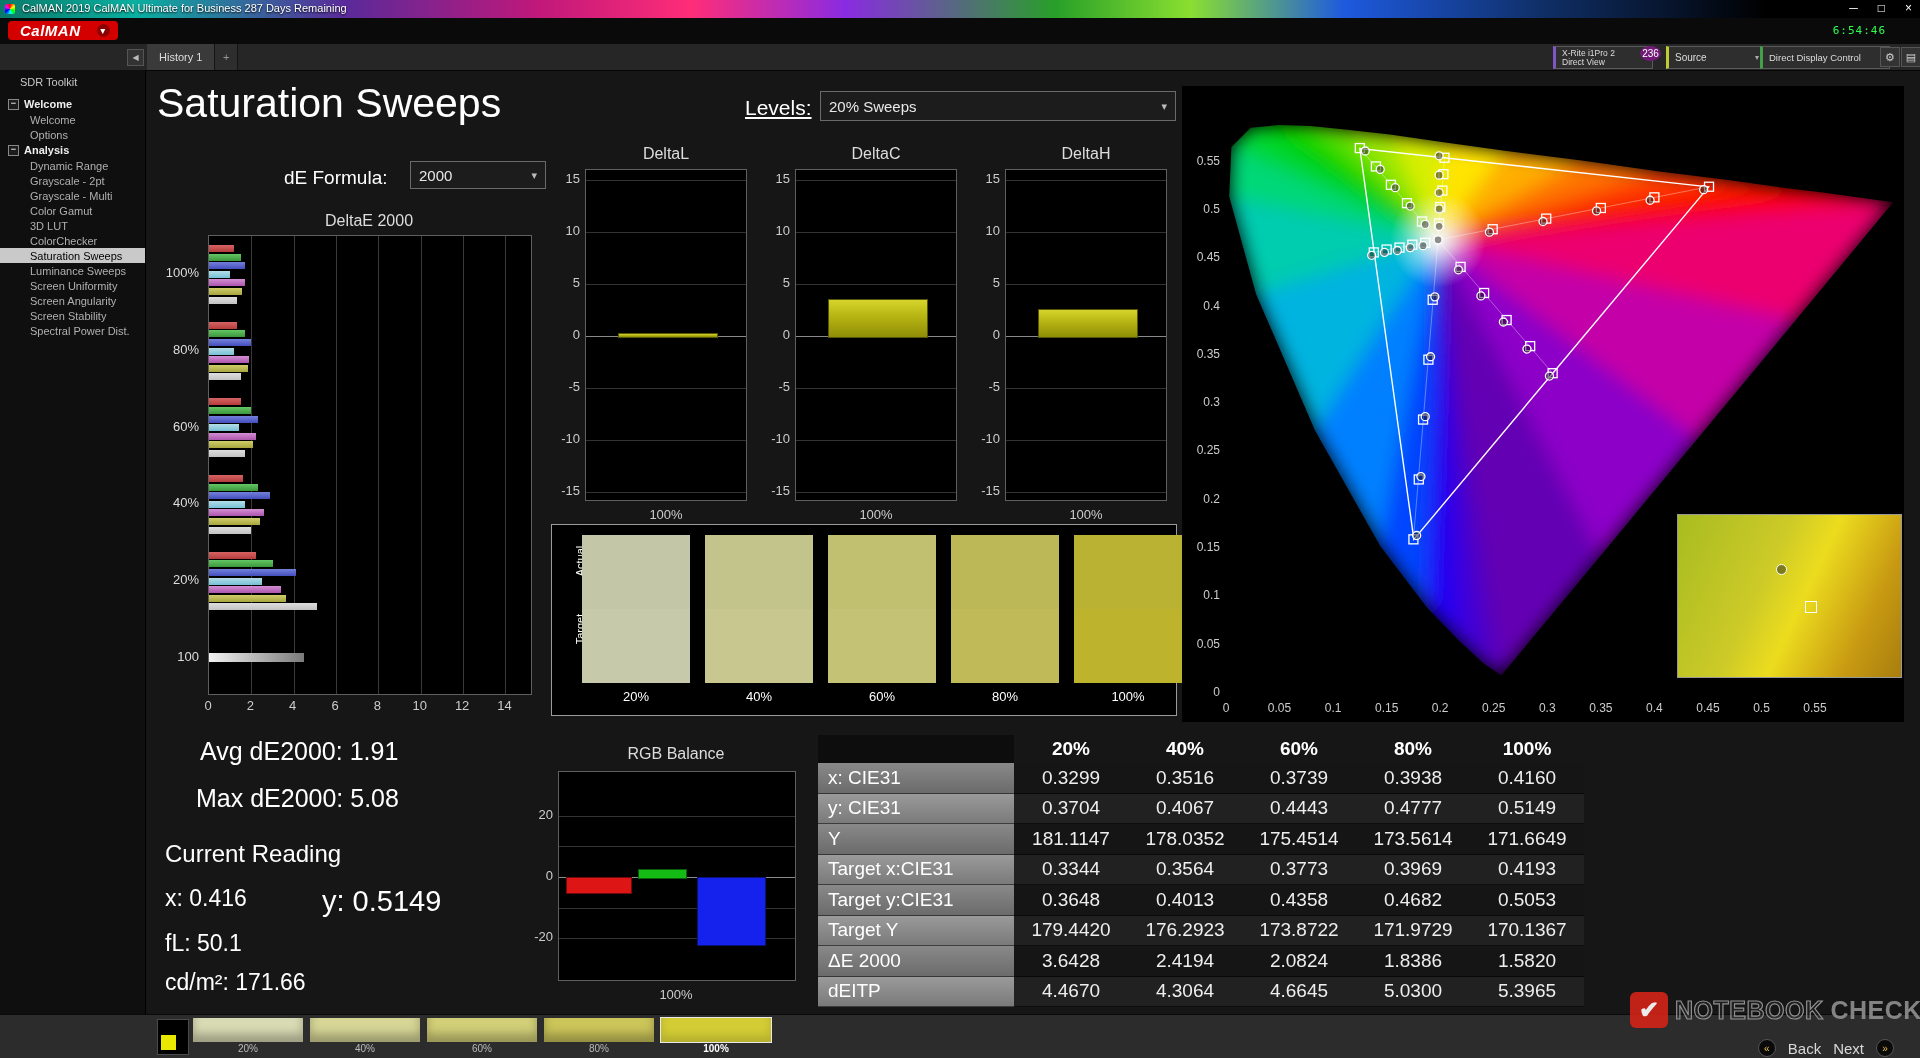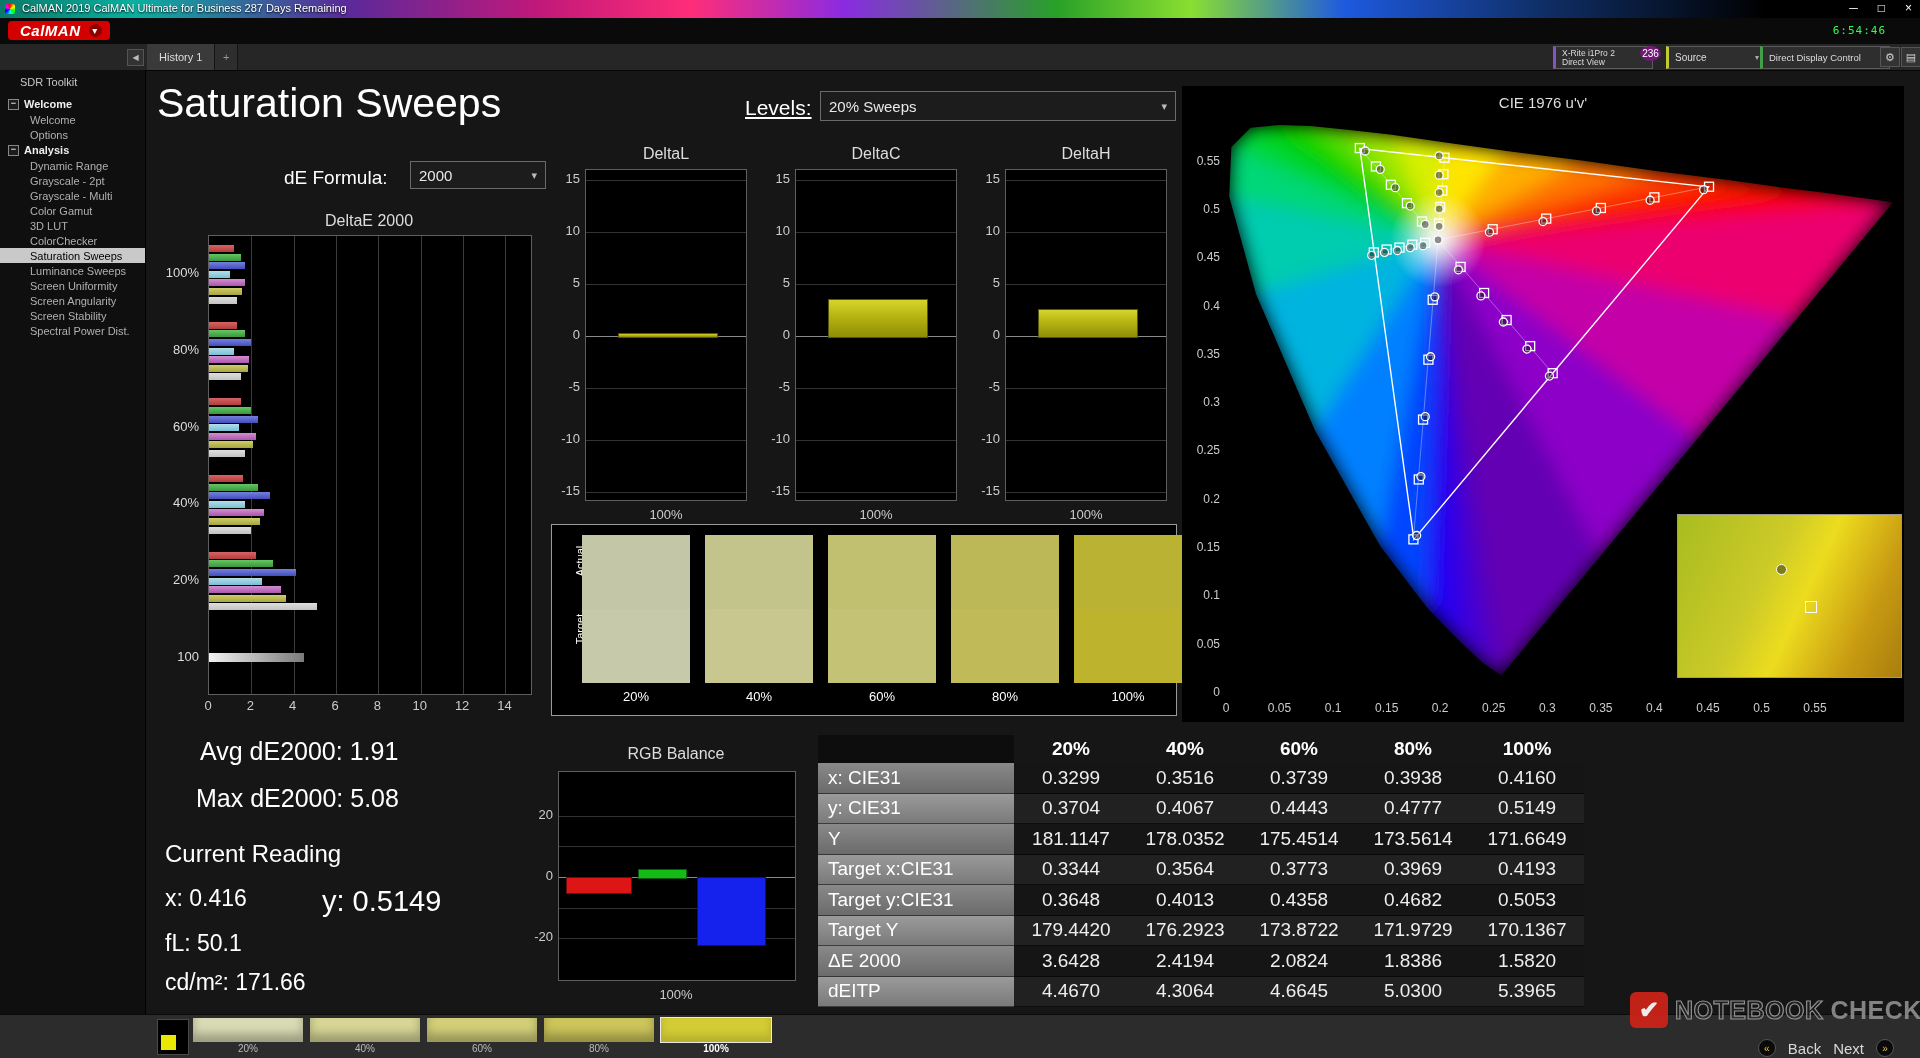--- a/index.html
+++ b/index.html
@@ -16,7 +16,7 @@
   
   #menubar{position:absolute;left:0;top:18px;width:1920px;height:26px;background:#0a0a0a;}
   #logo-btn{position:absolute;left:8px;top:3px;height:19px;padding:0 8px 0 12px;background:#d40000;border-radius:4px;
-    display:flex;align-items:center;gap:8px;color:#fff;font-style:italic;font-weight:bold;font-size:15px;letter-spacing:0.5px;}
+    display:flex;align-items:center;gap:16px;color:#fff;font-style:italic;font-weight:bold;font-size:15px;letter-spacing:0.5px;}
   #logo-btn .logo-caret{font-style:normal;font-weight:normal;font-size:10px;background:#8d0000;border-radius:50%;width:13px;height:13px;
     display:flex;align-items:center;justify-content:center;}
   #led-timer{position:absolute;right:34px;top:6px;color:#2cff50;font-family:"DejaVu Sans Mono",monospace;font-size:11px;letter-spacing:1px;}

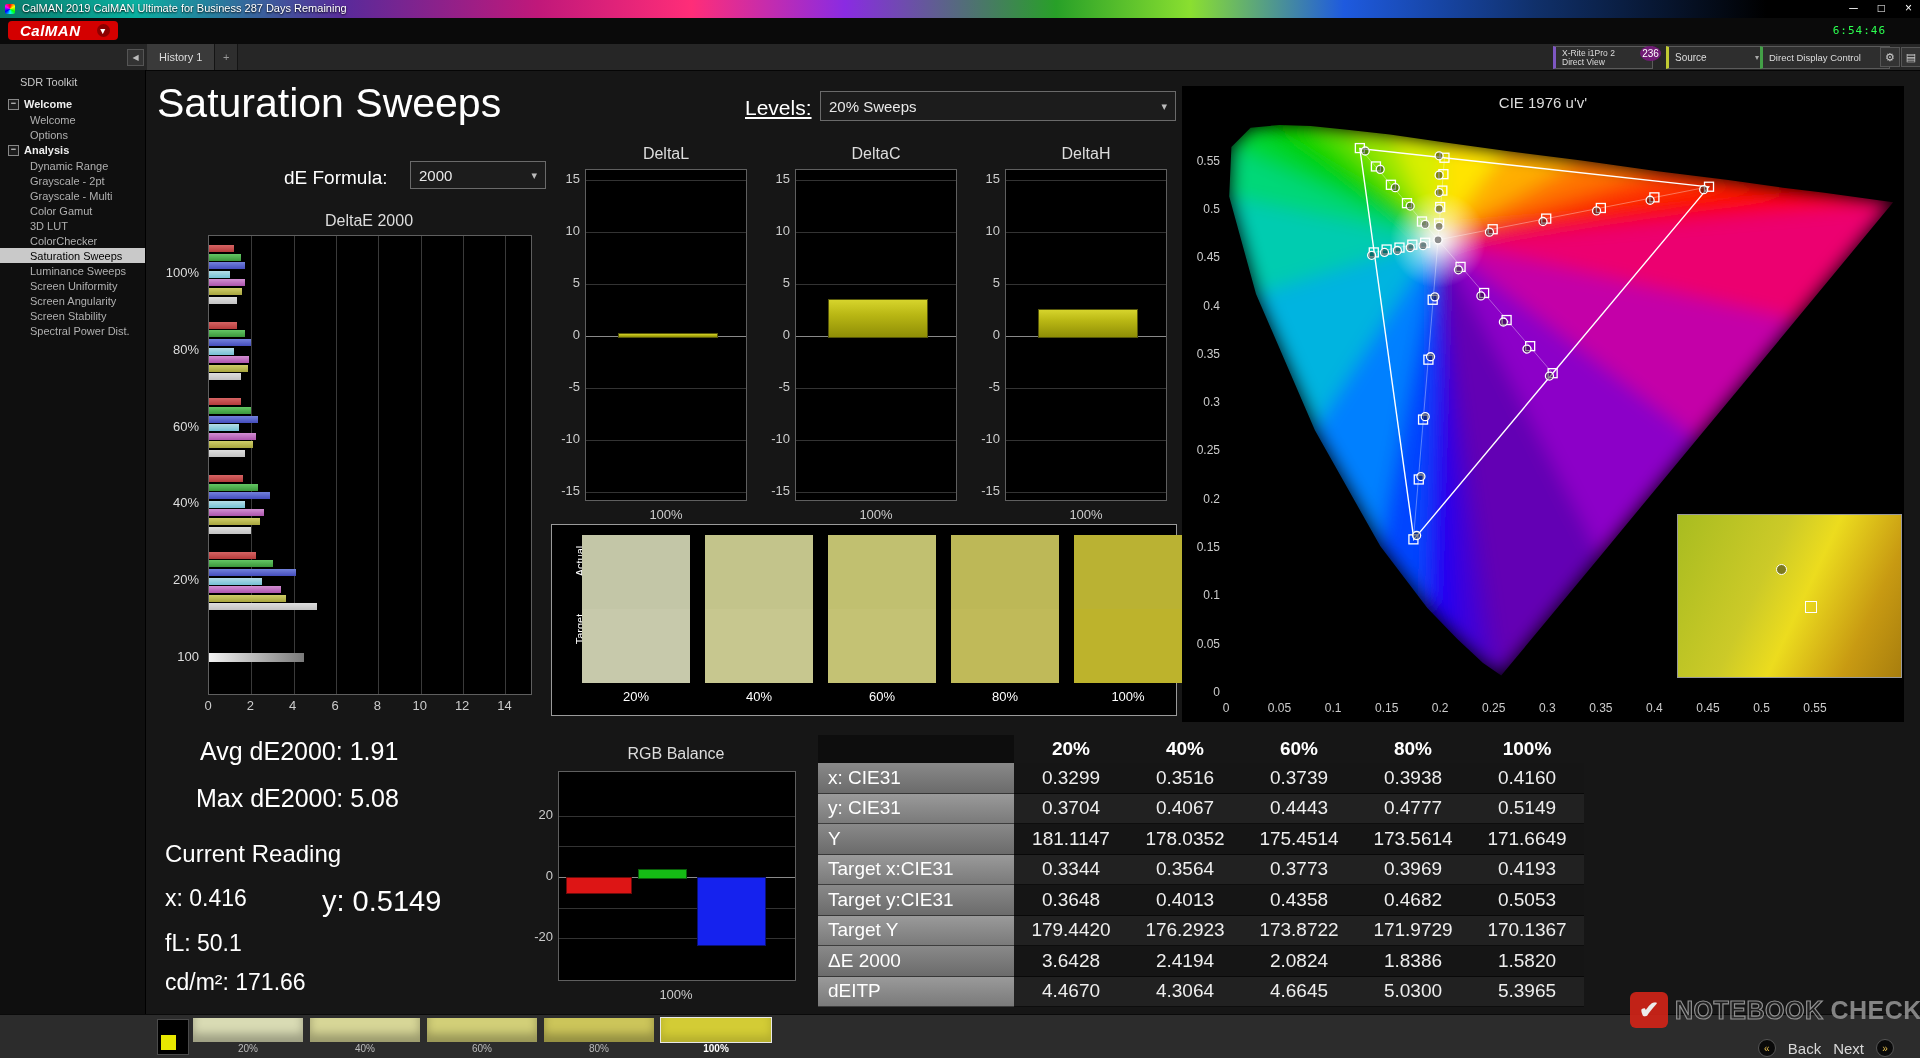--- a/index.html
+++ b/index.html
@@ -536,7 +536,6 @@
         <text x="38" y="126.94915254237281" fill="#ccc" font-size="12" text-anchor="end" font-family="Liberation Sans, sans-serif">0.5</text>
         <text x="38" y="78.6440677966101" fill="#ccc" font-size="12" text-anchor="end" font-family="Liberation Sans, sans-serif">0.55</text>
       </svg>
-    <div id="cie-title">CIE 1976 u'v'</div>
     <div id="cie-inset">
       <div class="inset-circle" id="inset-circle" style="left: 44%; top: 30%;"></div>
       <div class="inset-square" id="inset-square" style="left: 57%; top: 53%;"></div>

